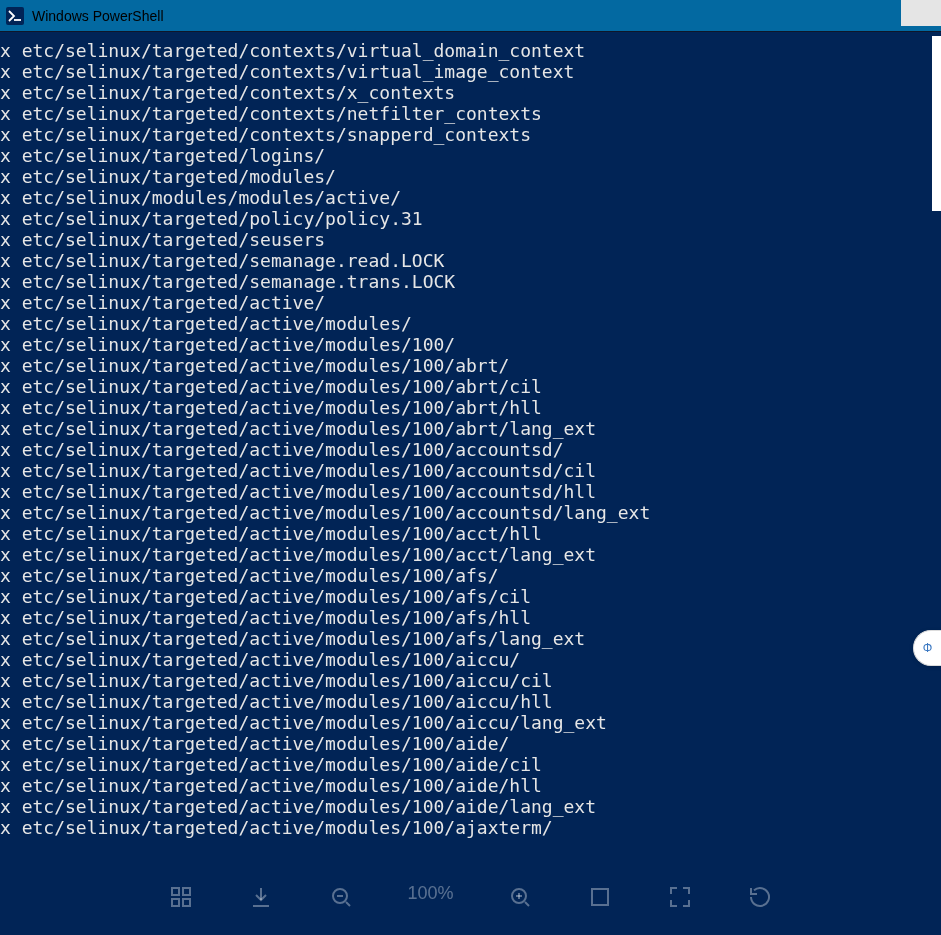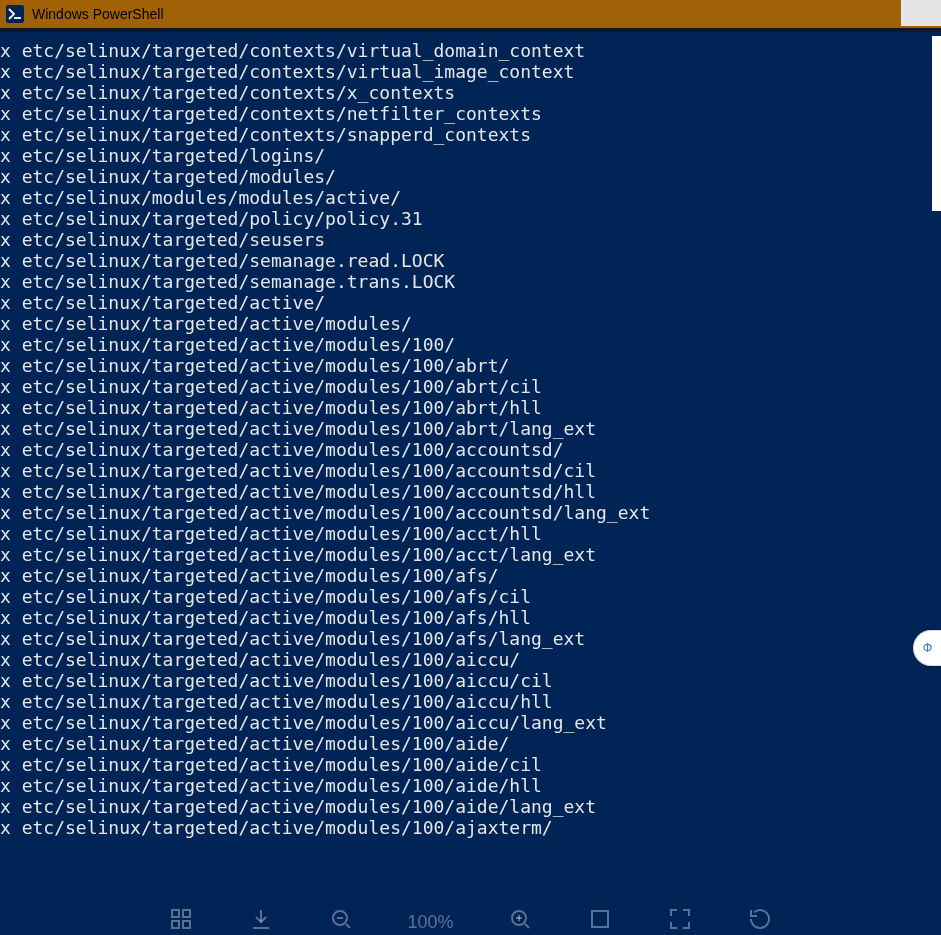--- a/index.html
+++ b/index.html
@@ -13,8 +13,8 @@
     }
     .titlebar {
       height: 32px;
-      background: #a16207;
-      border-bottom: 4px solid #0f172a;
+      background: #0369a1;
+      border-bottom: 1px solid #0f172a;
       display: flex;
       align-items: center;
       padding-left: 6px;

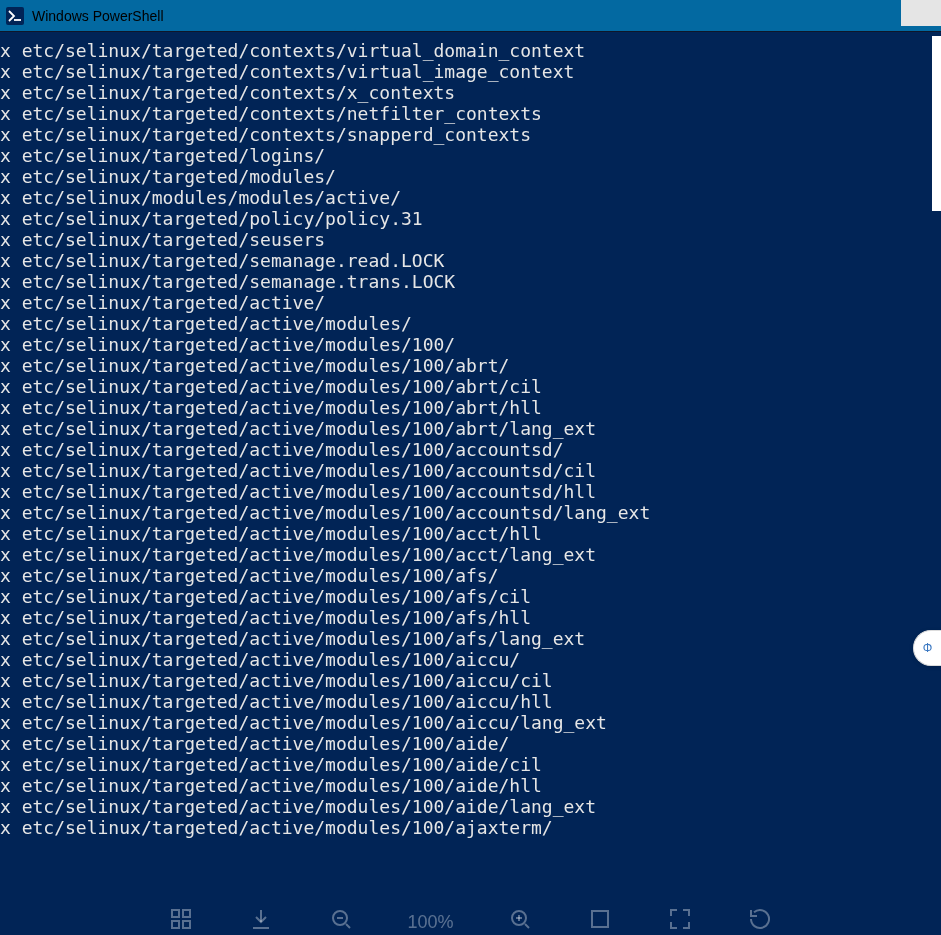--- a/index.html
+++ b/index.html
@@ -81,11 +81,11 @@
     }
     .bottom-toolbar {
       position: absolute;
-      bottom: 2px;
+      bottom: 24px;
       left: 0;
       right: 0;
       display: flex;
-      align-items: flex-end;
+      align-items: flex-start;
       justify-content: center;
       gap: 52px;
       pointer-events: none;

